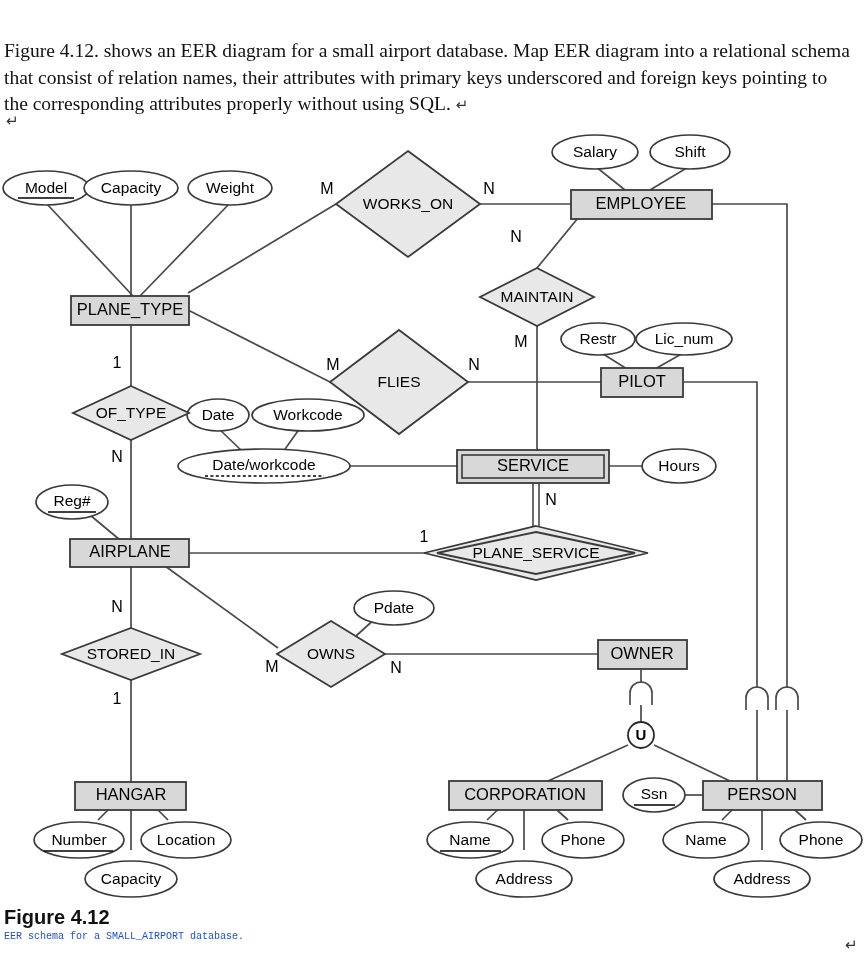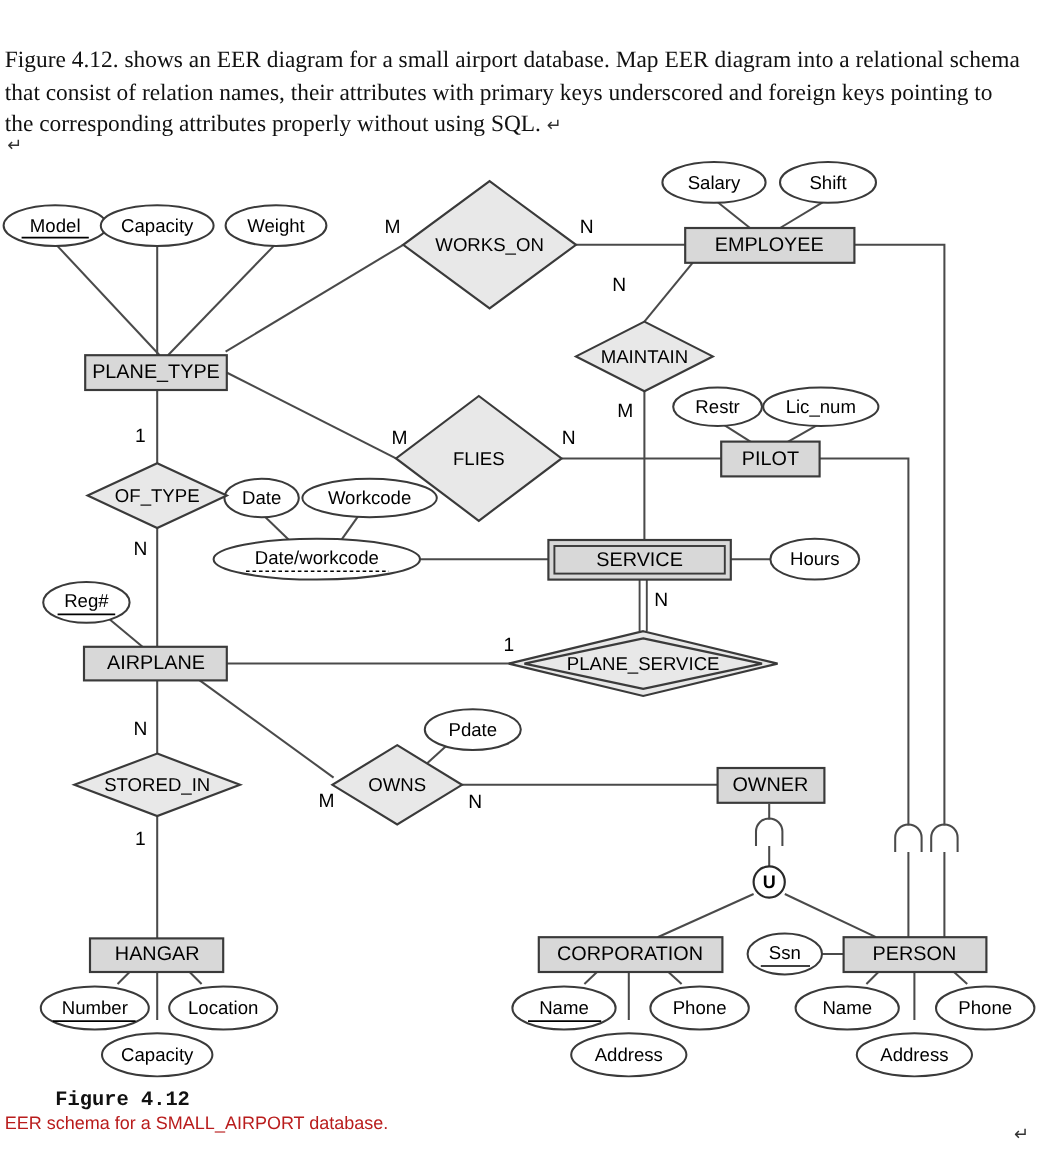--- a/index.html
+++ b/index.html
@@ -11,7 +11,7 @@
   #qbreak{position:absolute;left:6px;top:112px;font-family:"Liberation Sans",sans-serif;font-size:15px;color:#333;}
   #diagram{position:absolute;left:0;top:128px;width:866px;height:770px;}
   #caption{position:absolute;left:4px;top:908px;width:700px;}
-  #caption .cap-title{font-family:Liberation Mono, monospace;font-weight:bold;font-size:17px;color:#111;line-height:19px;margin-left:42px;}
+  #caption .cap-title{font-family:Liberation Sans, sans-serif;font-weight:bold;font-size:20px;color:#111;line-height:19px;}
   #caption .cap-text{font-family:Liberation Sans, sans-serif;font-size:15px;color:#b91c1c;line-height:20px;}
   #caption-pilcrow{position:absolute;left:845px;top:936px;font-family:"Liberation Sans",sans-serif;font-size:15px;color:#333;}
   svg{display:block;}

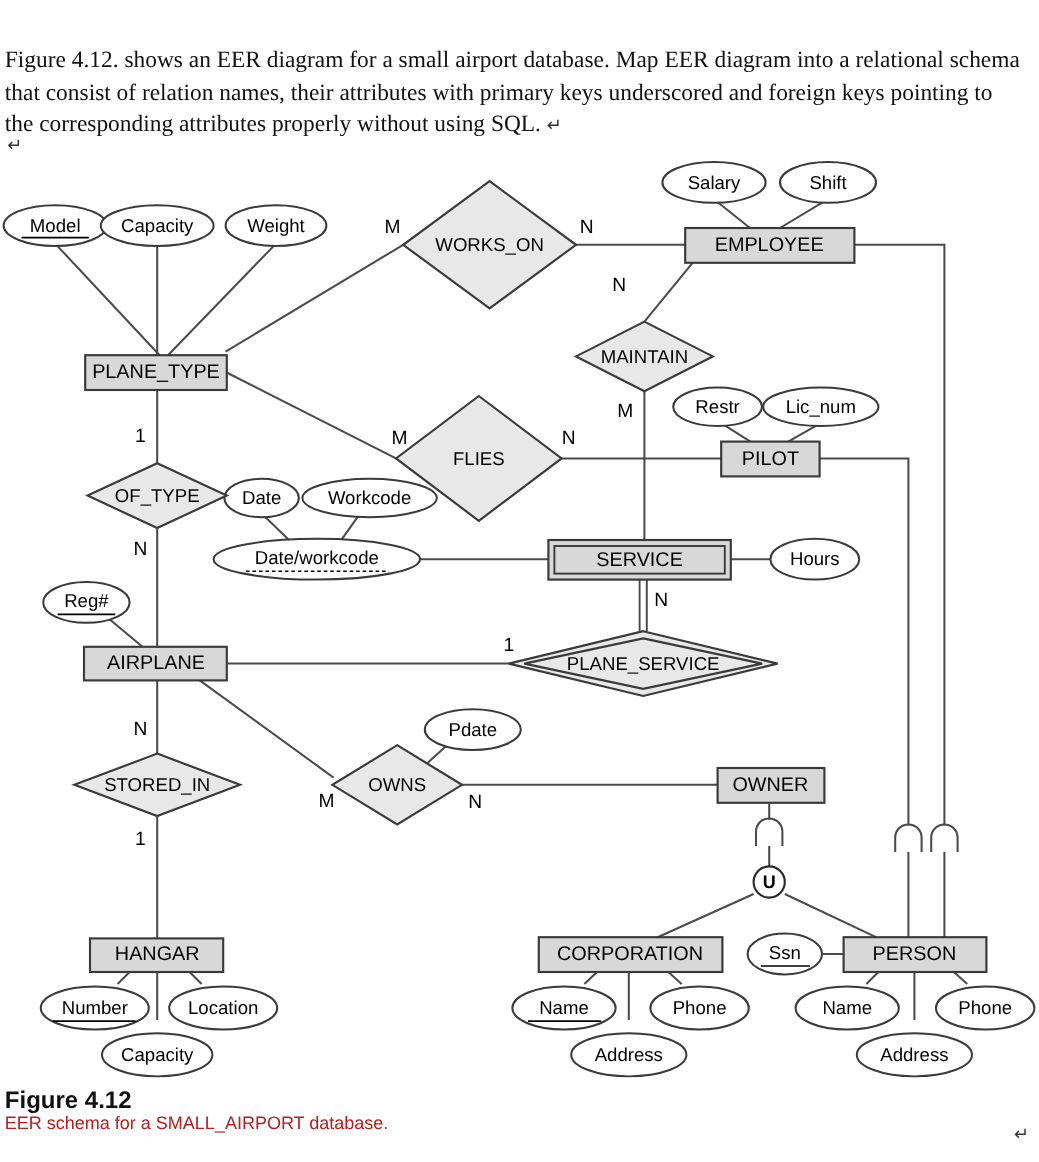--- a/index.html
+++ b/index.html
@@ -12,7 +12,7 @@
   #diagram{position:absolute;left:0;top:128px;width:866px;height:770px;}
   #caption{position:absolute;left:4px;top:908px;width:700px;}
   #caption .cap-title{font-family:Liberation Sans, sans-serif;font-weight:bold;font-size:20px;color:#111;line-height:19px;}
-  #caption .cap-text{font-family:Liberation Sans, sans-serif;font-size:15px;color:#b91c1c;line-height:20px;}
+  #caption .cap-text{font-family:Liberation Mono, monospace;font-size:10px;color:#1d4ed8;line-height:20px;}
   #caption-pilcrow{position:absolute;left:845px;top:936px;font-family:"Liberation Sans",sans-serif;font-size:15px;color:#333;}
   svg{display:block;}
   .ent-txt{font-family:"Liberation Sans",sans-serif;font-size:16.5px;fill:#000;text-anchor:middle;dominant-baseline:middle;}

